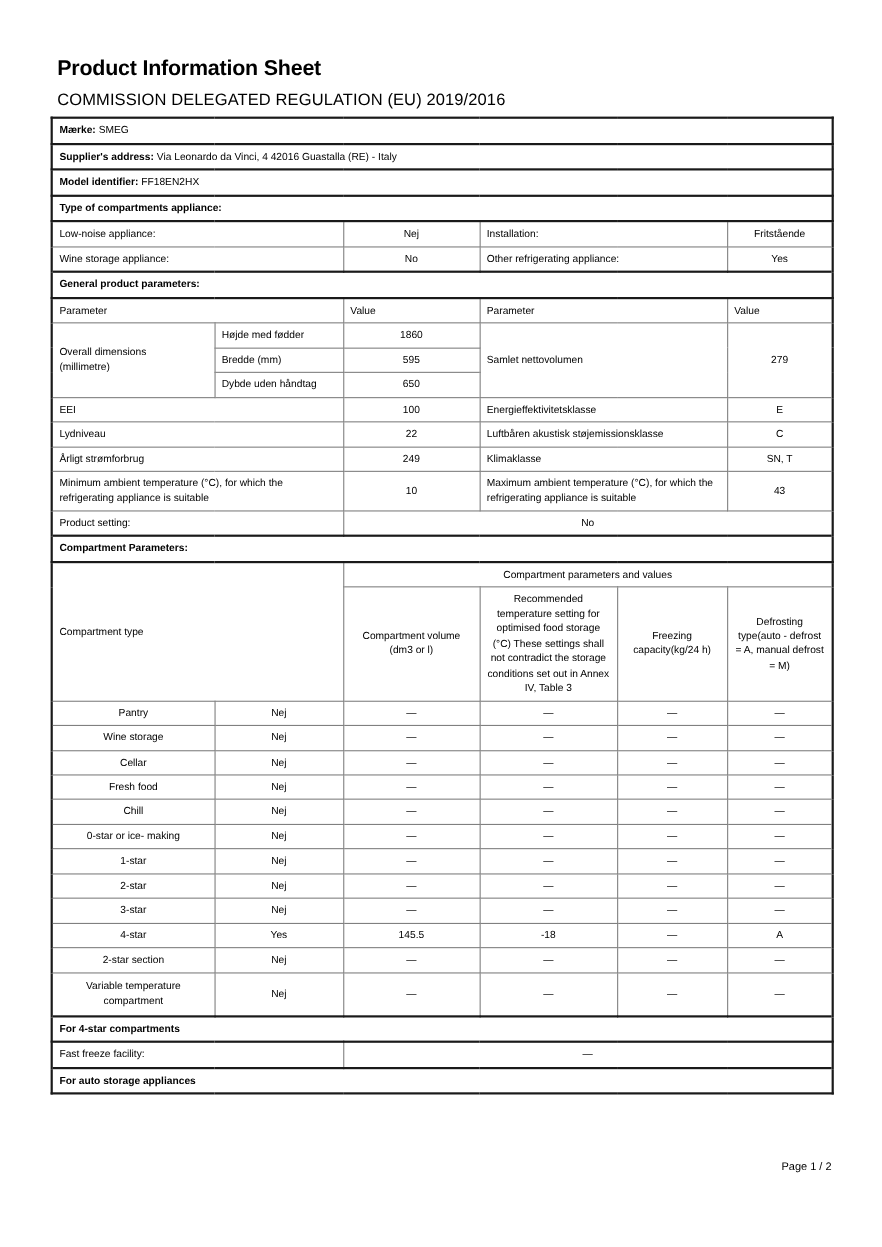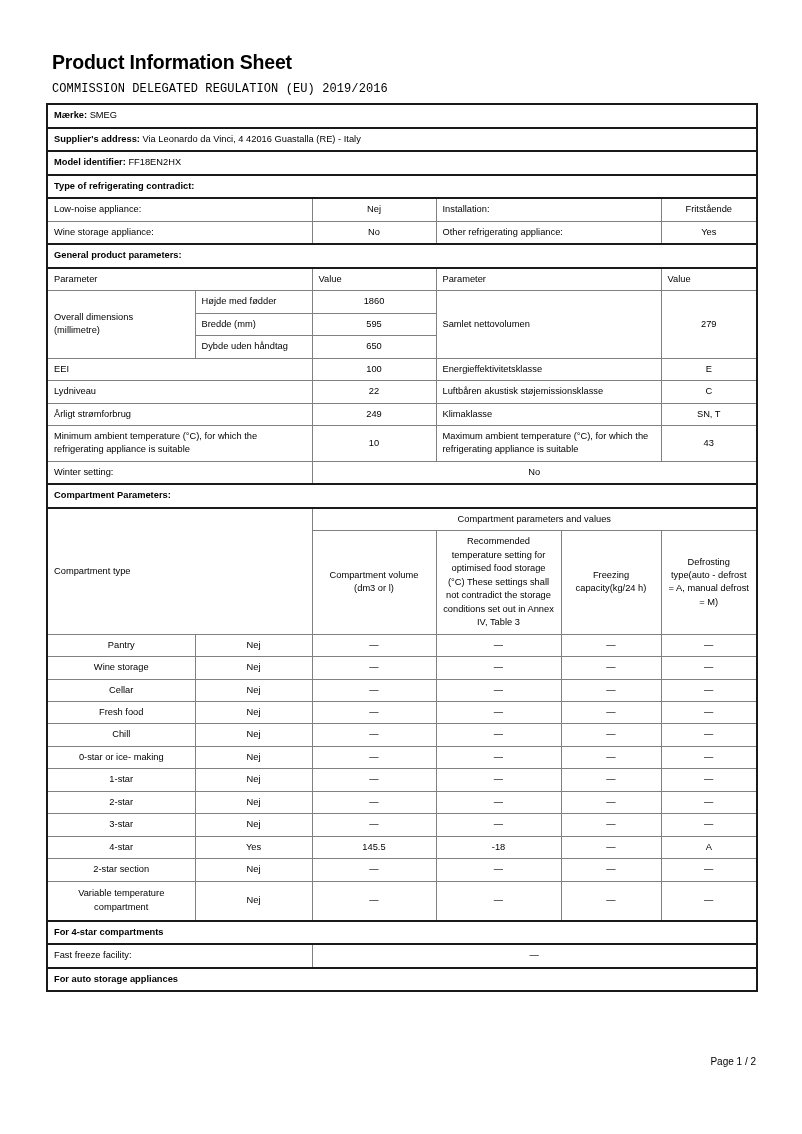--- a/index.html
+++ b/index.html
@@ -29,10 +29,9 @@
     line-height: 1.15;
   }
   .regulation {
-    font-size: 12px;
+    font-size: 15px;
     padding: 0 6px 7px 6px;
     letter-spacing: 0.1px;
-    font-family: Liberation Mono, monospace;
   }
   table.t {
     border-collapse: collapse;

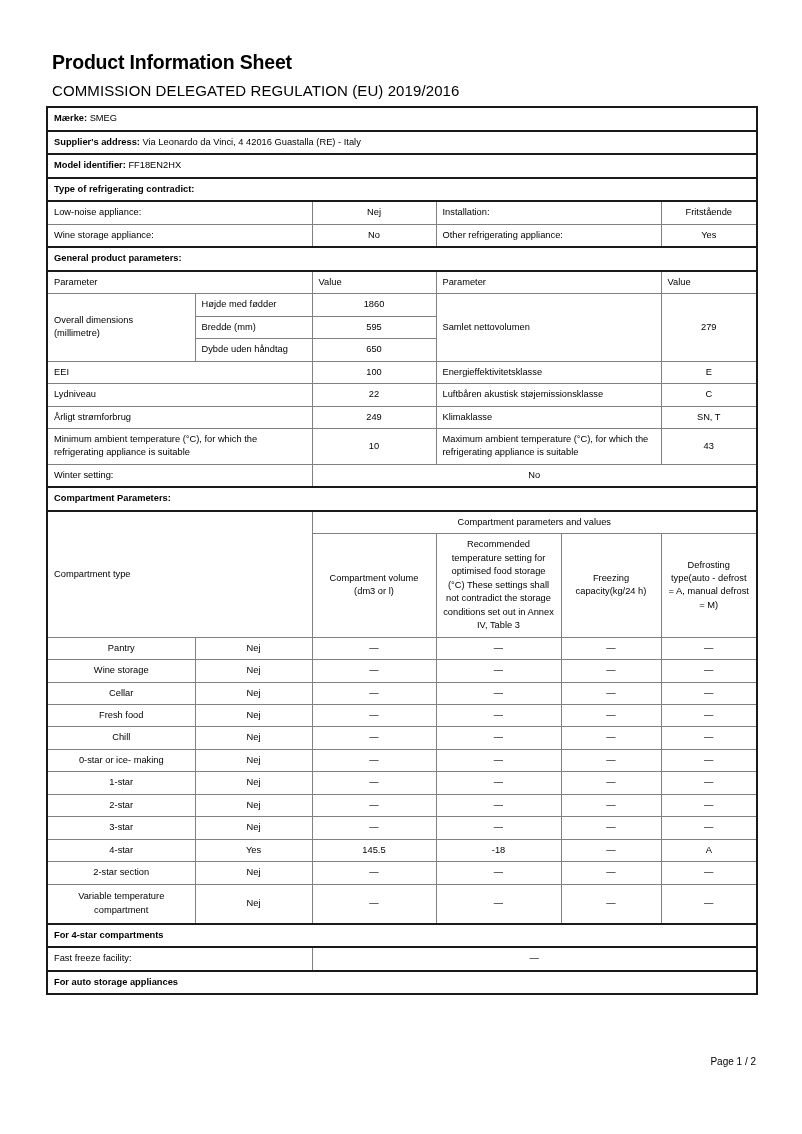--- a/index.html
+++ b/index.html
@@ -104,7 +104,7 @@
       </tr>
 
       <tr>
-        <td colspan="6" class="l b thickb outer-l outer-r">Type of refrigerating contradict:</td>
+        <td colspan="6" class="l b thickb outer-l outer-r">Type of compartments appliance:</td>
       </tr>
 
       <tr>

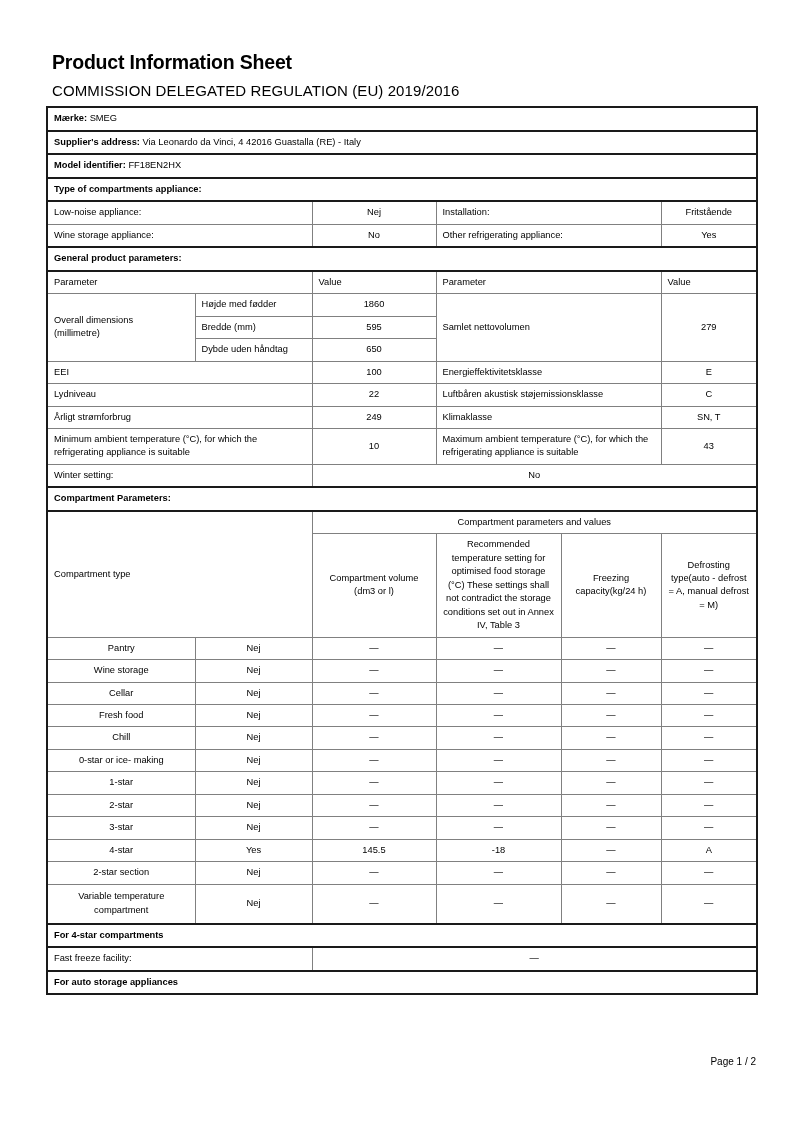--- a/index.html
+++ b/index.html
@@ -180,7 +180,7 @@
       </tr>
 
       <tr>
-        <td colspan="2" class="l outer-l">Winter setting:</td>
+        <td colspan="2" class="l outer-l">Product setting:</td>
         <td colspan="4" class="c outer-r">No</td>
       </tr>
 

